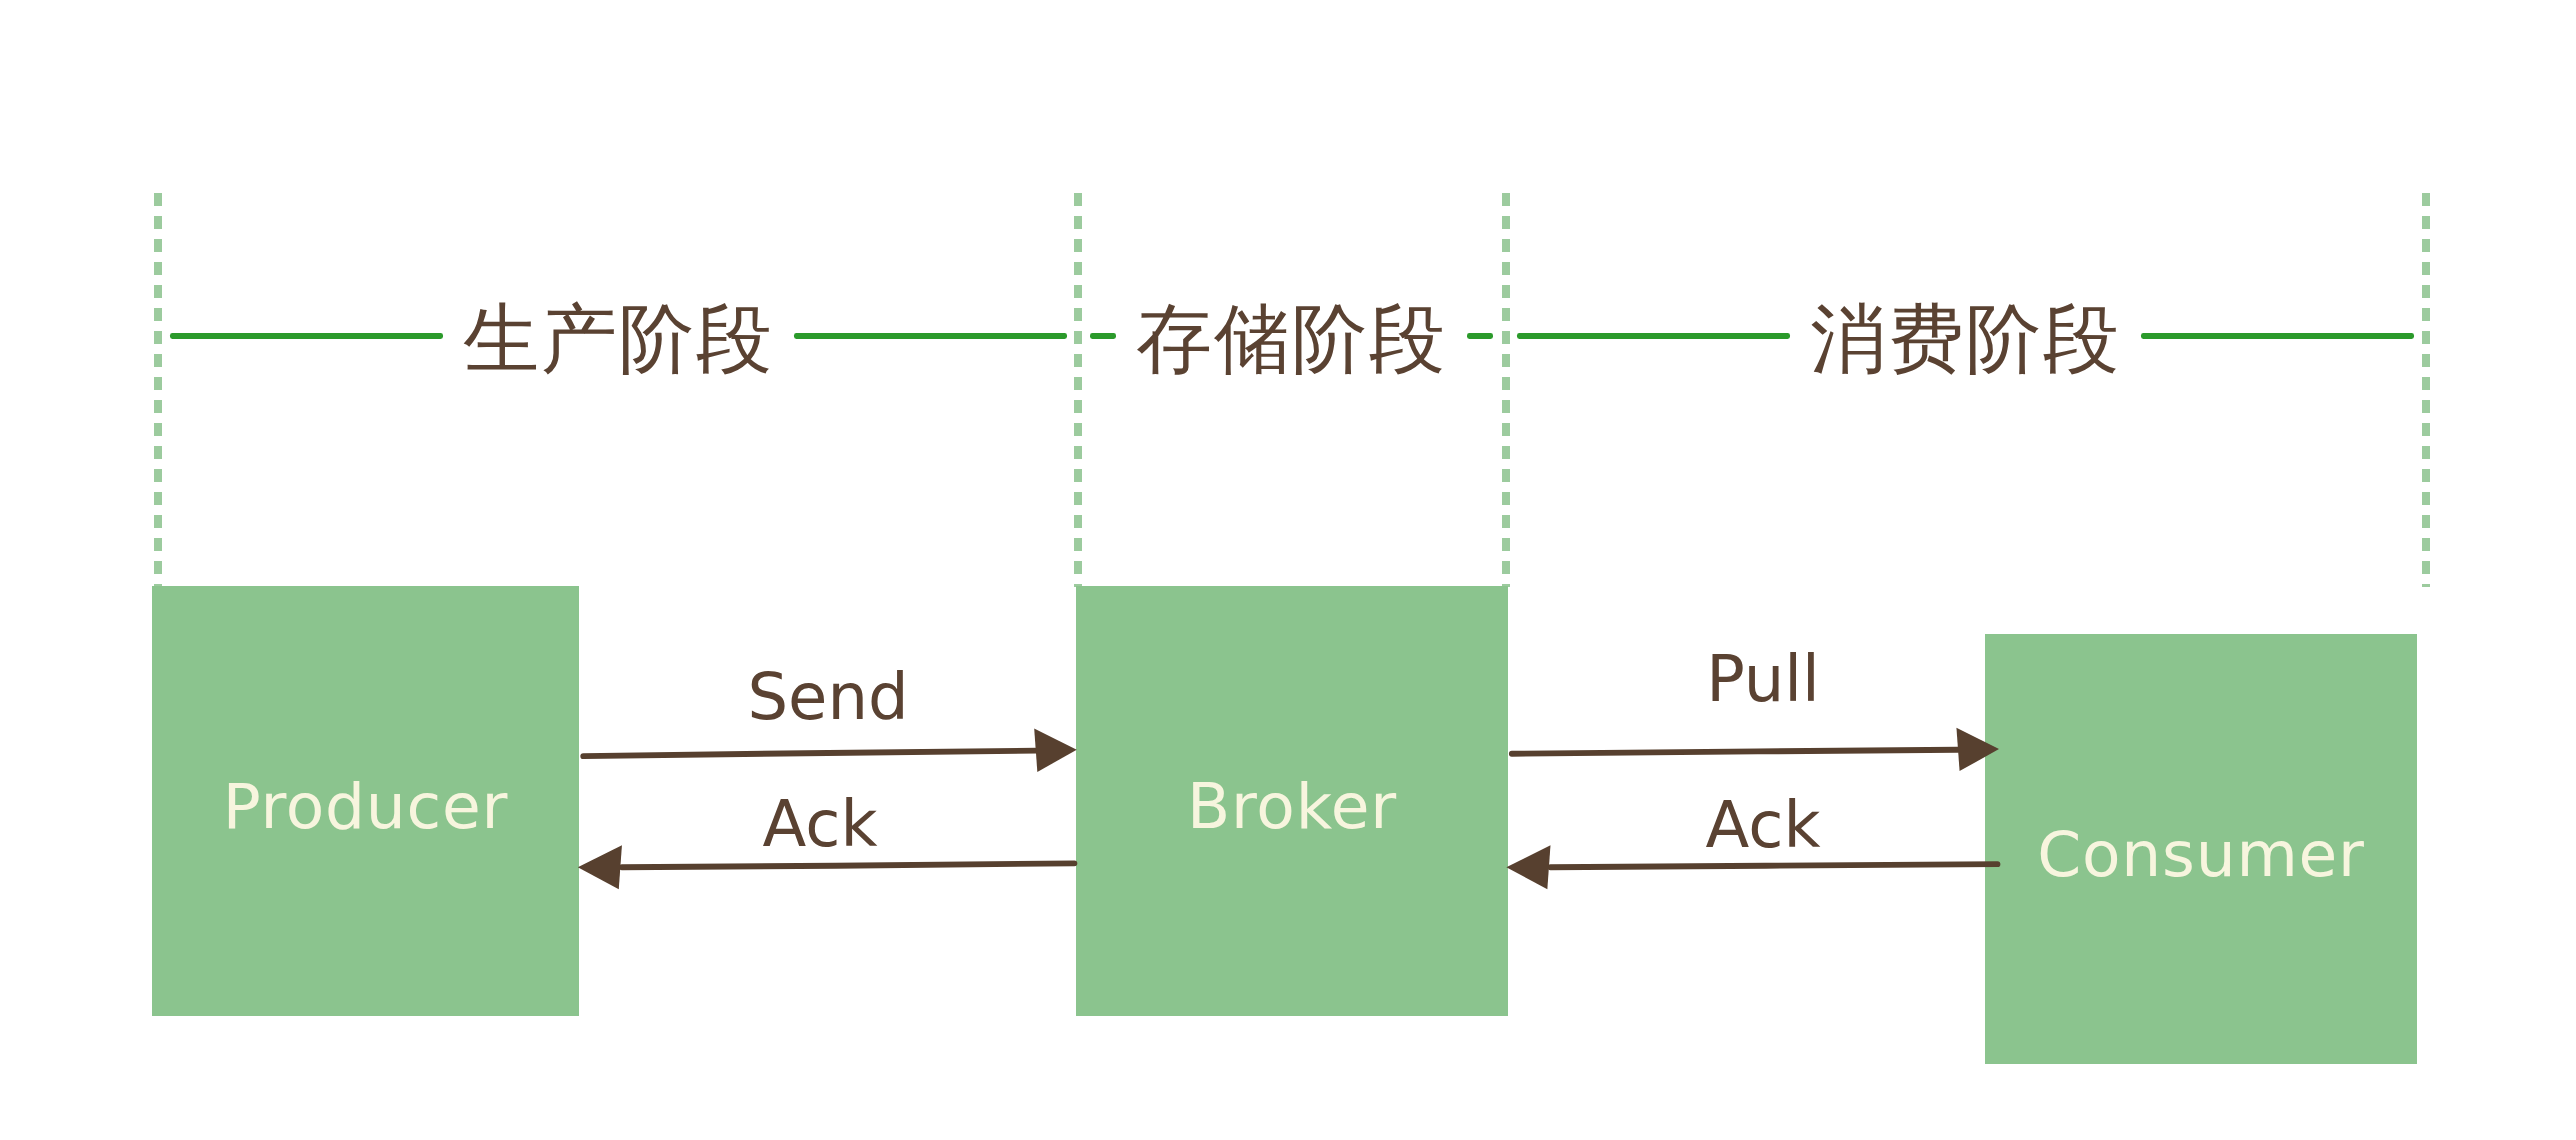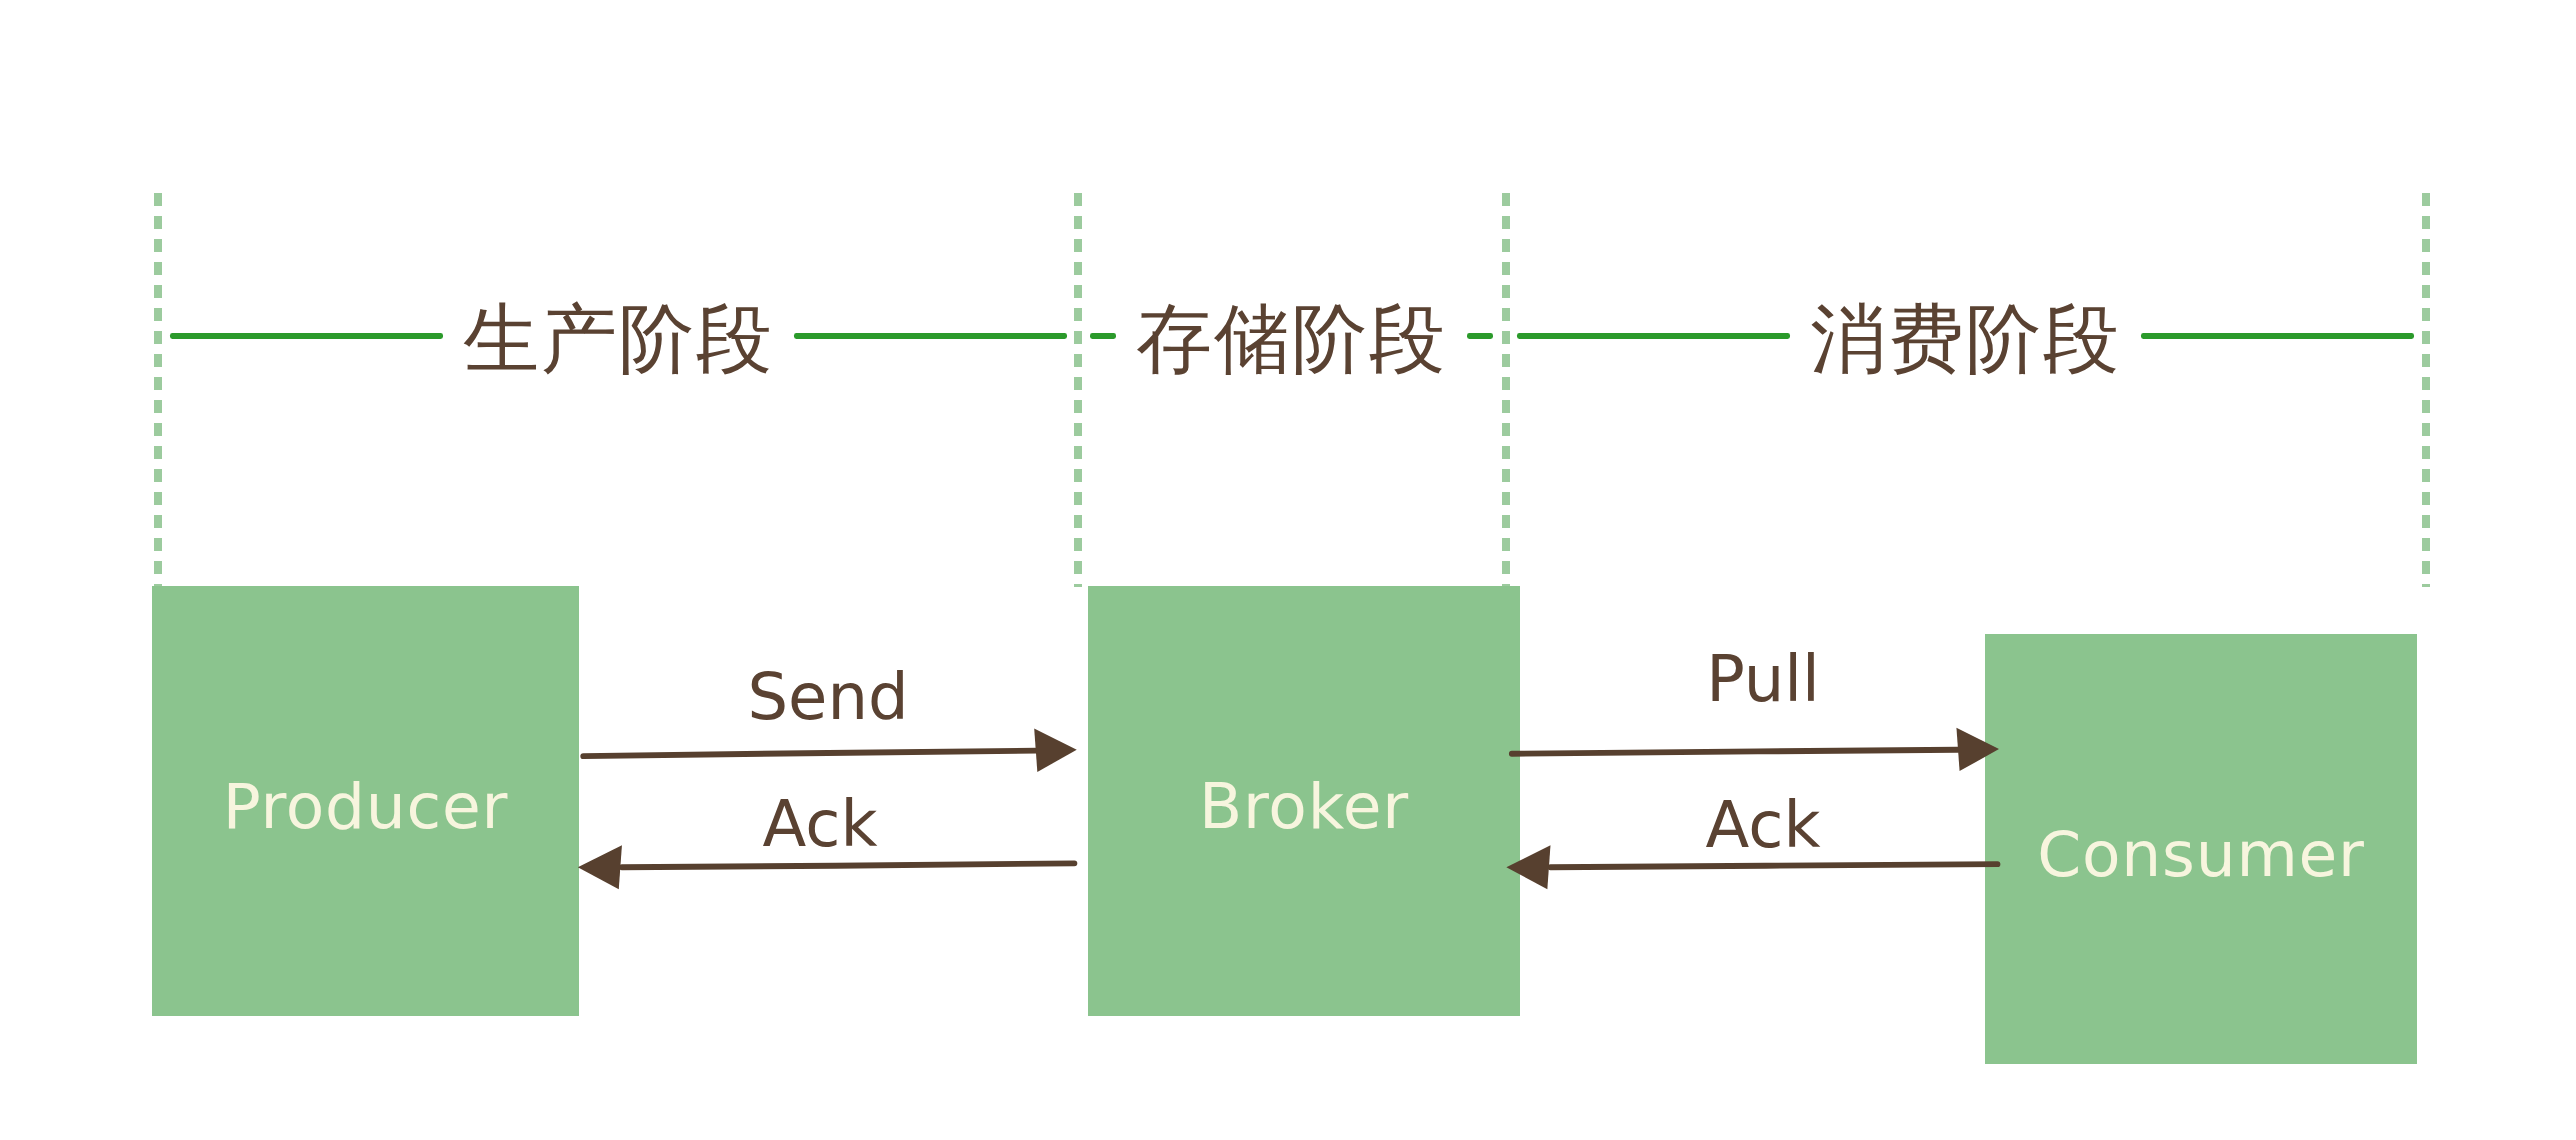--- a/index.html
+++ b/index.html
@@ -77,7 +77,7 @@
     transform: translateY(4.7px);
   }
   .node.producer { left: 152px;  width: 427px; }
-  .node.broker   { left: 1076px; width: 432px; margin-left: 12px; }
+  .node.broker   { left: 1076px; width: 432px; }
   .node.consumer { left: 1985px; width: 432px; margin-top: 48px; }
 
   

